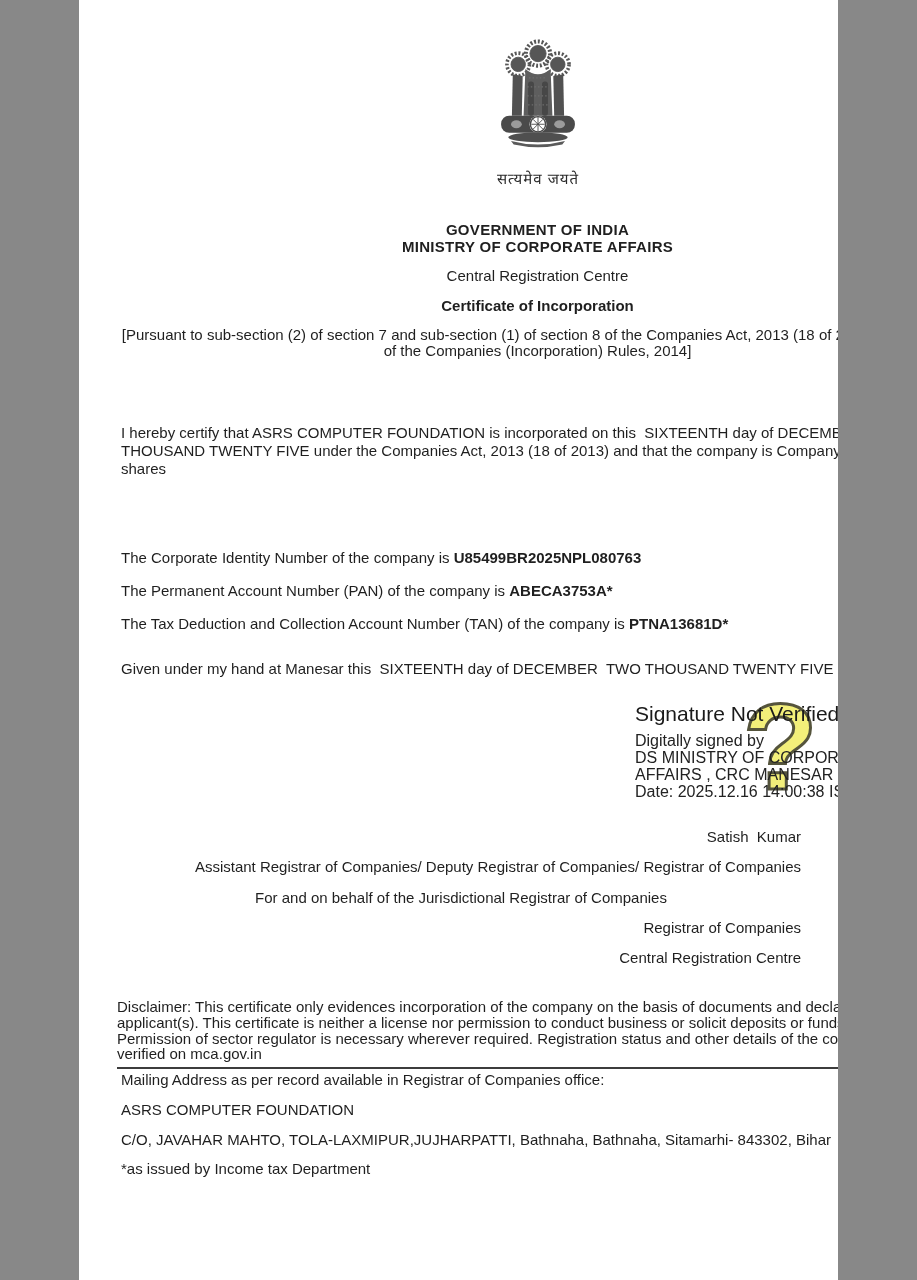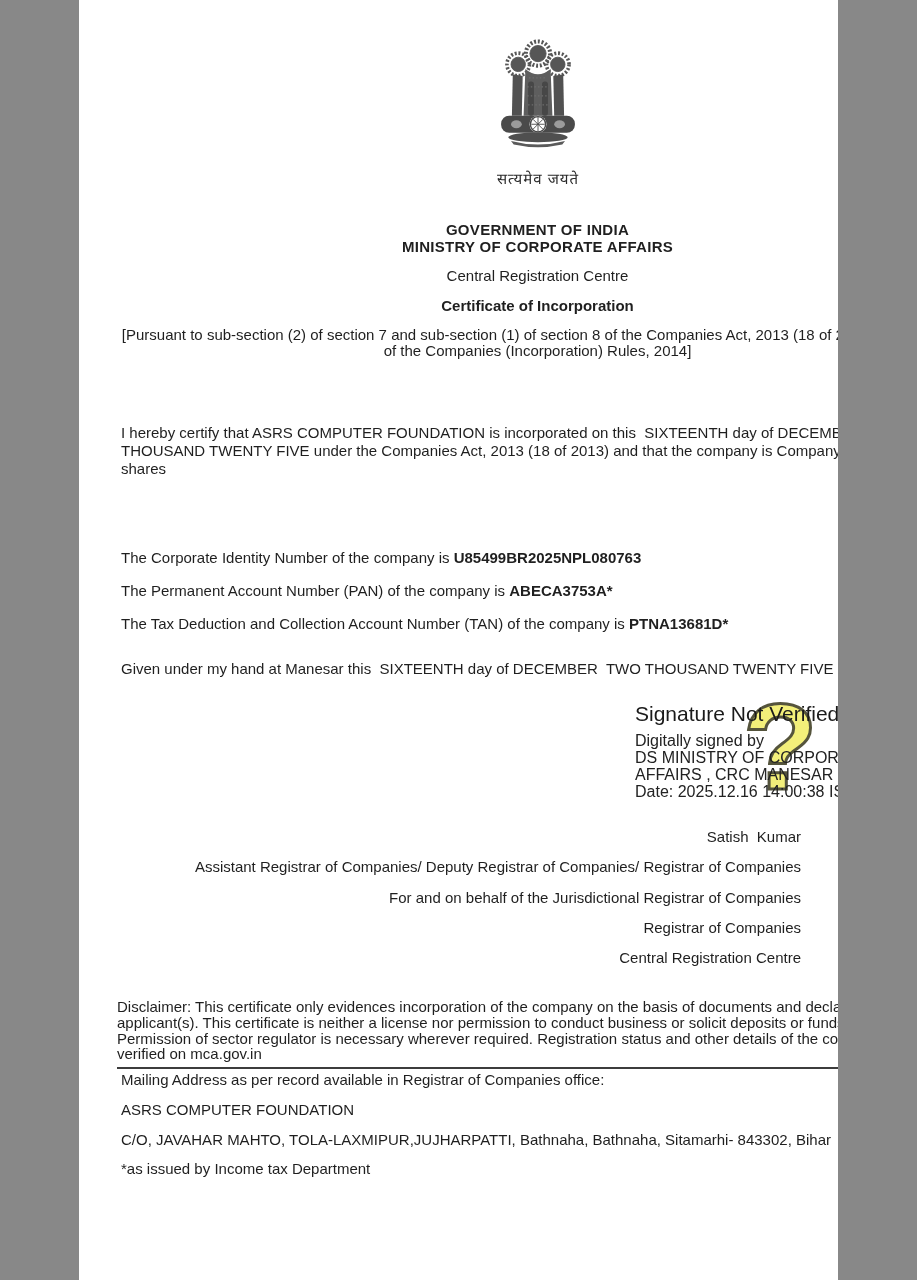--- a/index.html
+++ b/index.html
@@ -50,7 +50,7 @@
   }
 
   .right-line{right:37px;text-align:right;font-size:15px;left:42px;}
-  .r1{top:828px;} .r2{top:858px;} .r3{top:889px;} .r4{top:919px;} .r5{top:949px;}
+  .r1{top:828px;} .r2{top:858px;} .r3{top:889px;text-align:center;} .r4{top:919px;} .r5{top:949px;}
 
   .disclaimer{
     left:38px;top:999px;width:848px;

